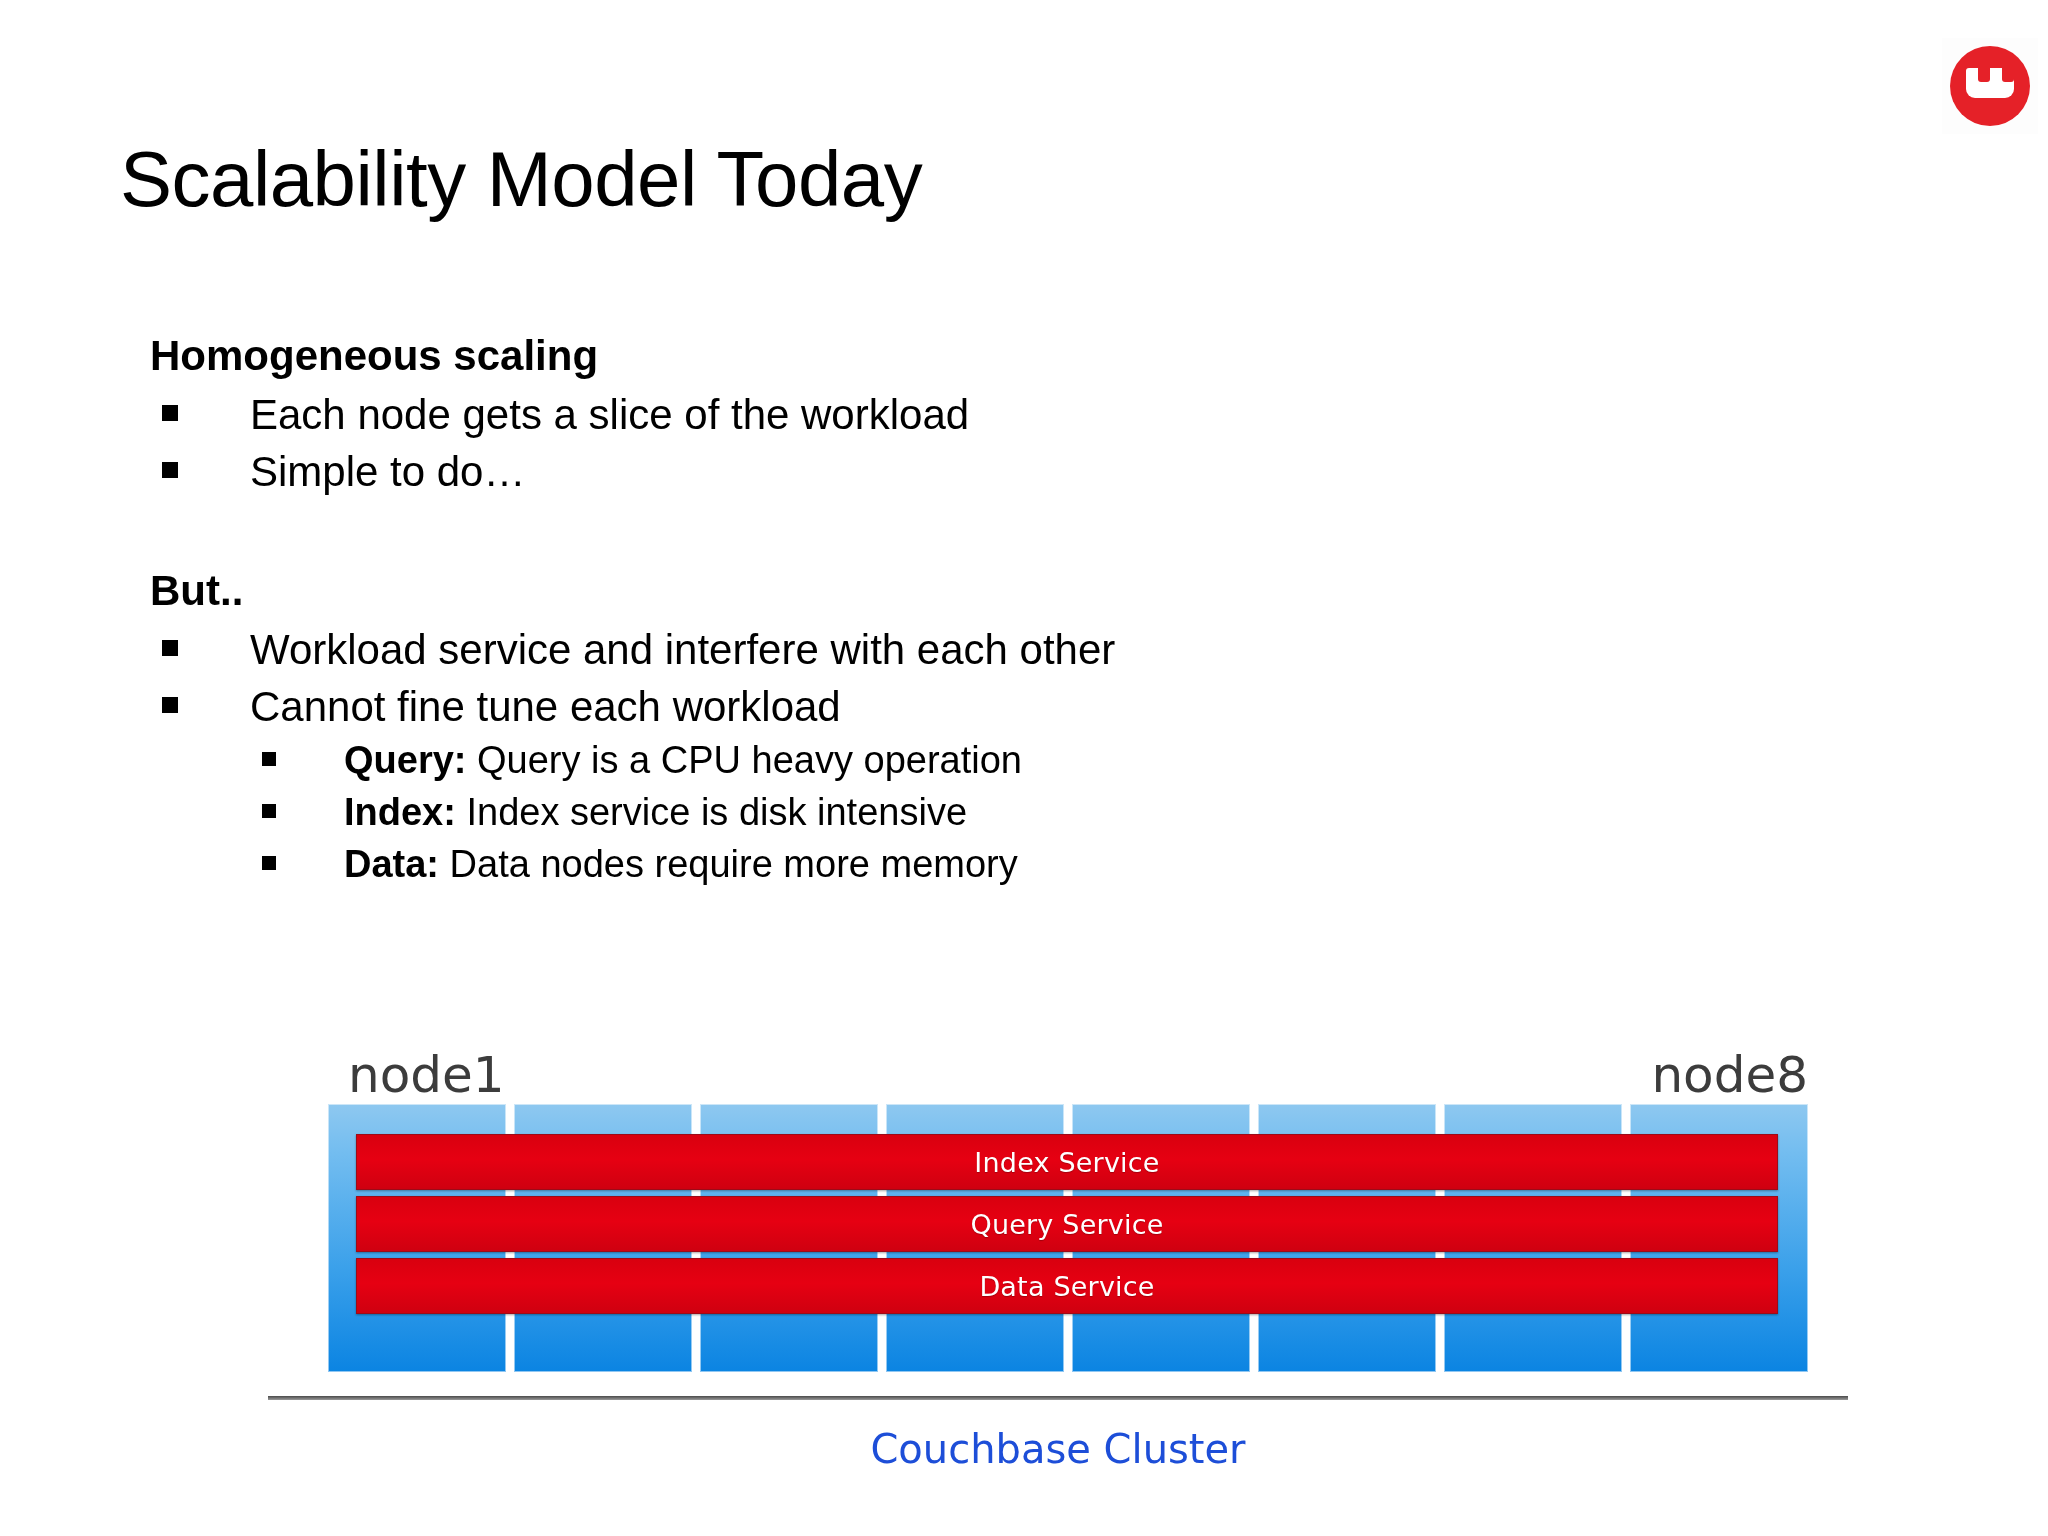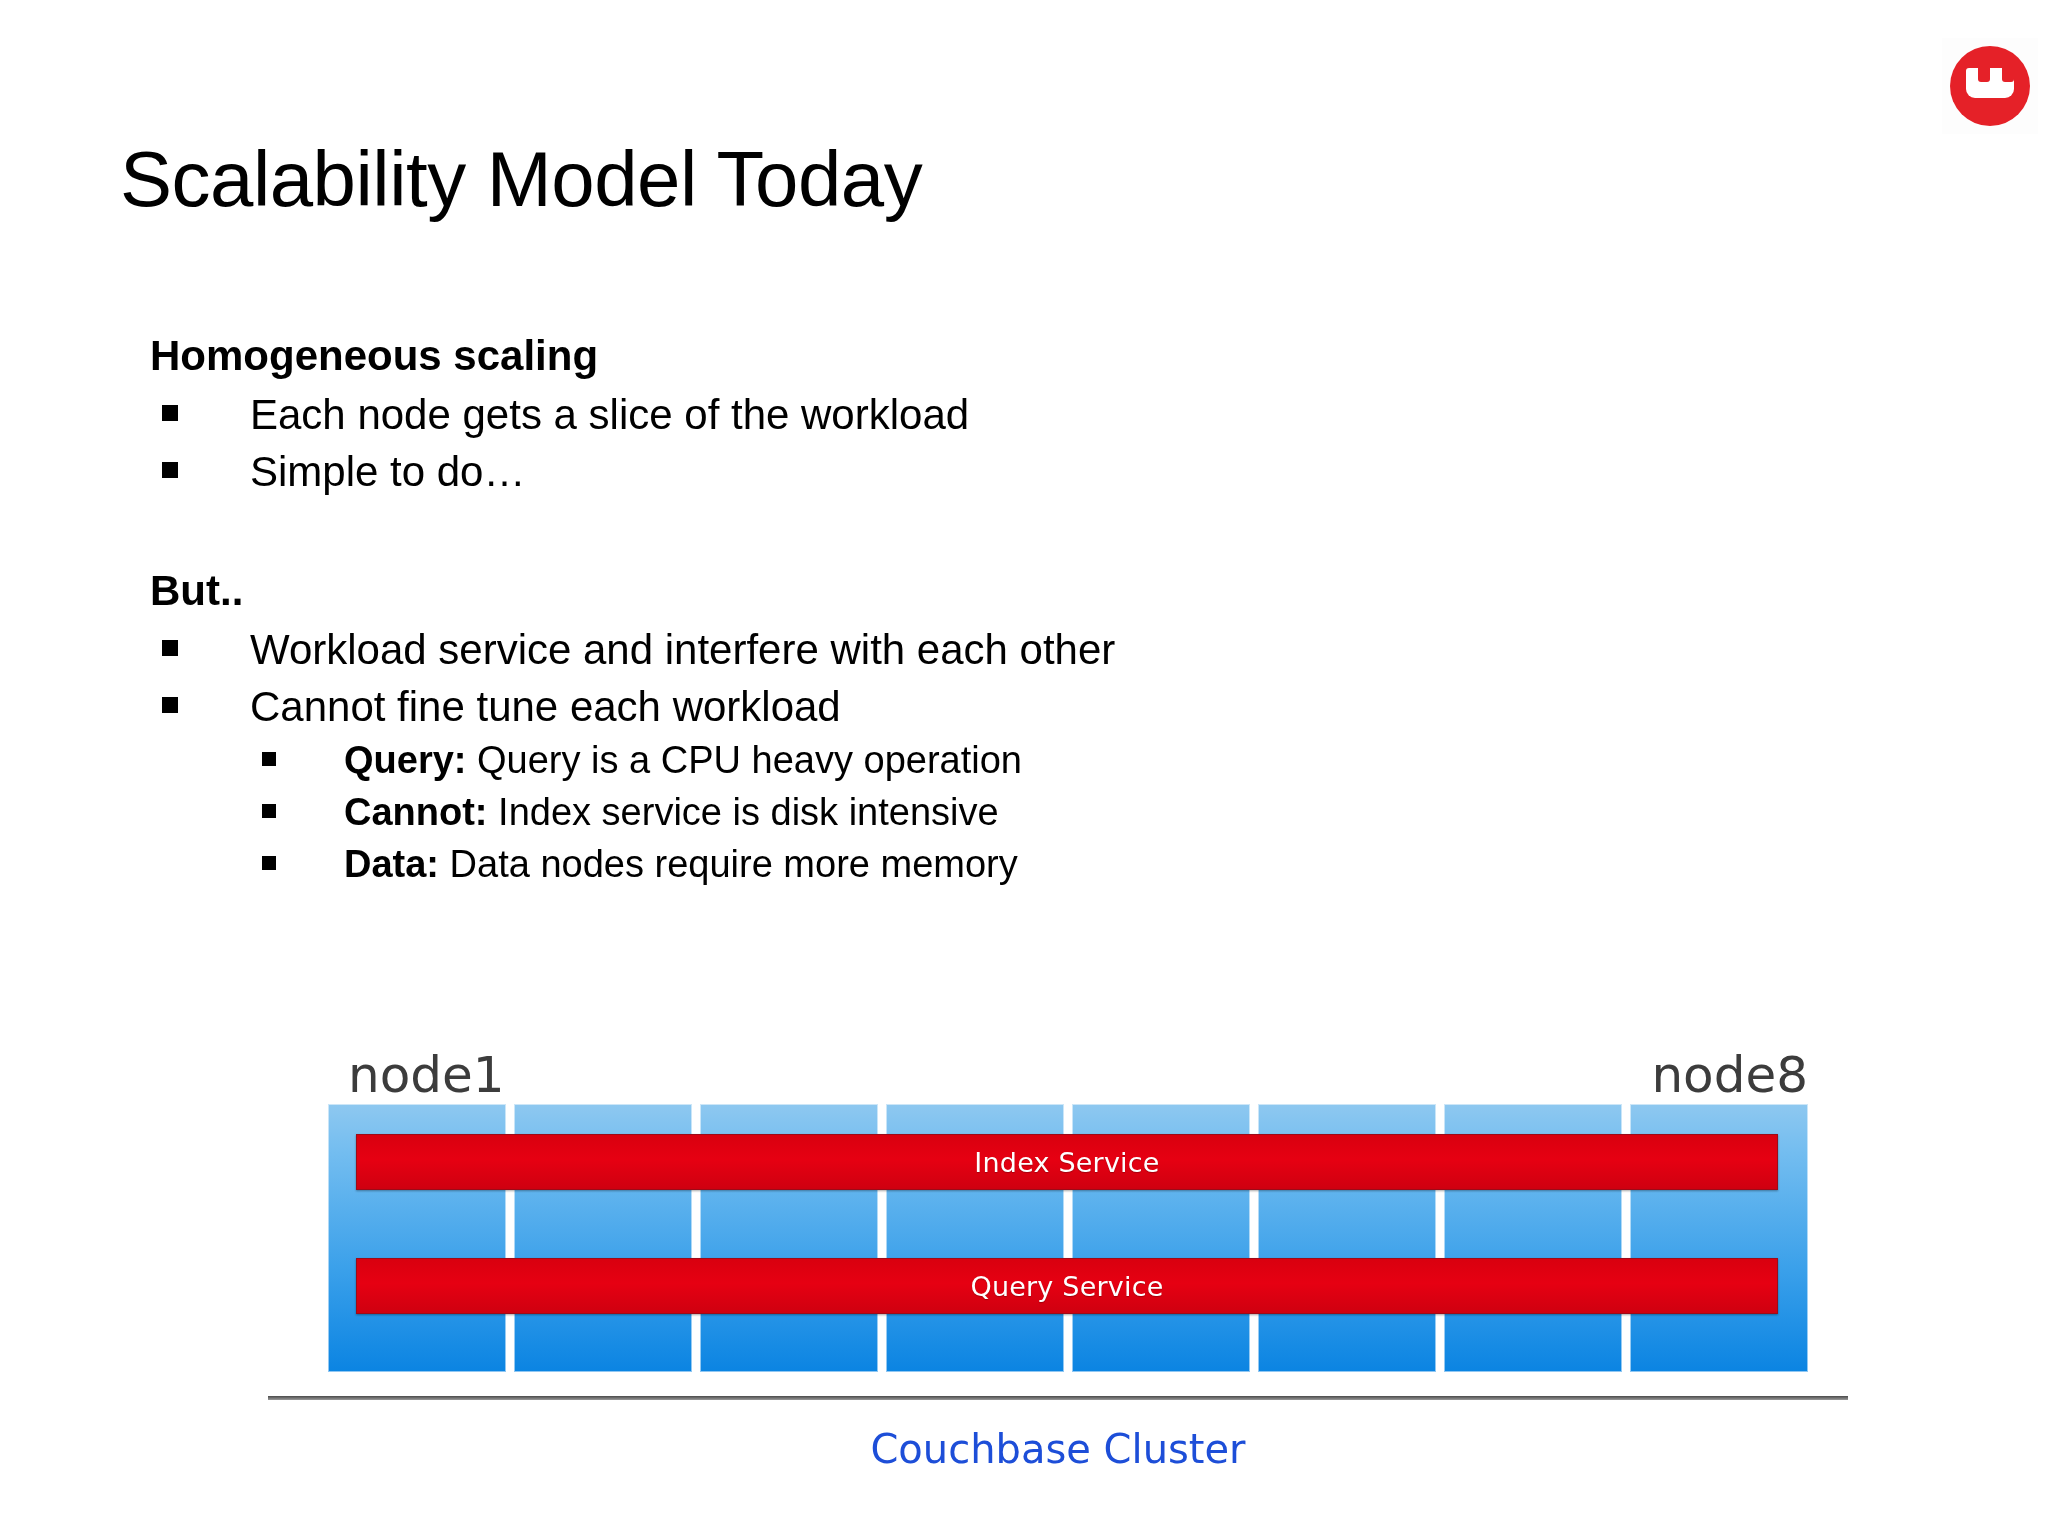--- a/index.html
+++ b/index.html
@@ -246,7 +246,7 @@
 
   <div class="bullet-row lvl2">
     <span class="bullet-mark"></span>
-    <span class="bullet-text"><b>Cannot:</b><span> Index service is disk intensive</span></span>
+    <span class="bullet-text"><b>Index:</b><span> Index service is disk intensive</span></span>
   </div>
 
   <div class="bullet-row lvl2">

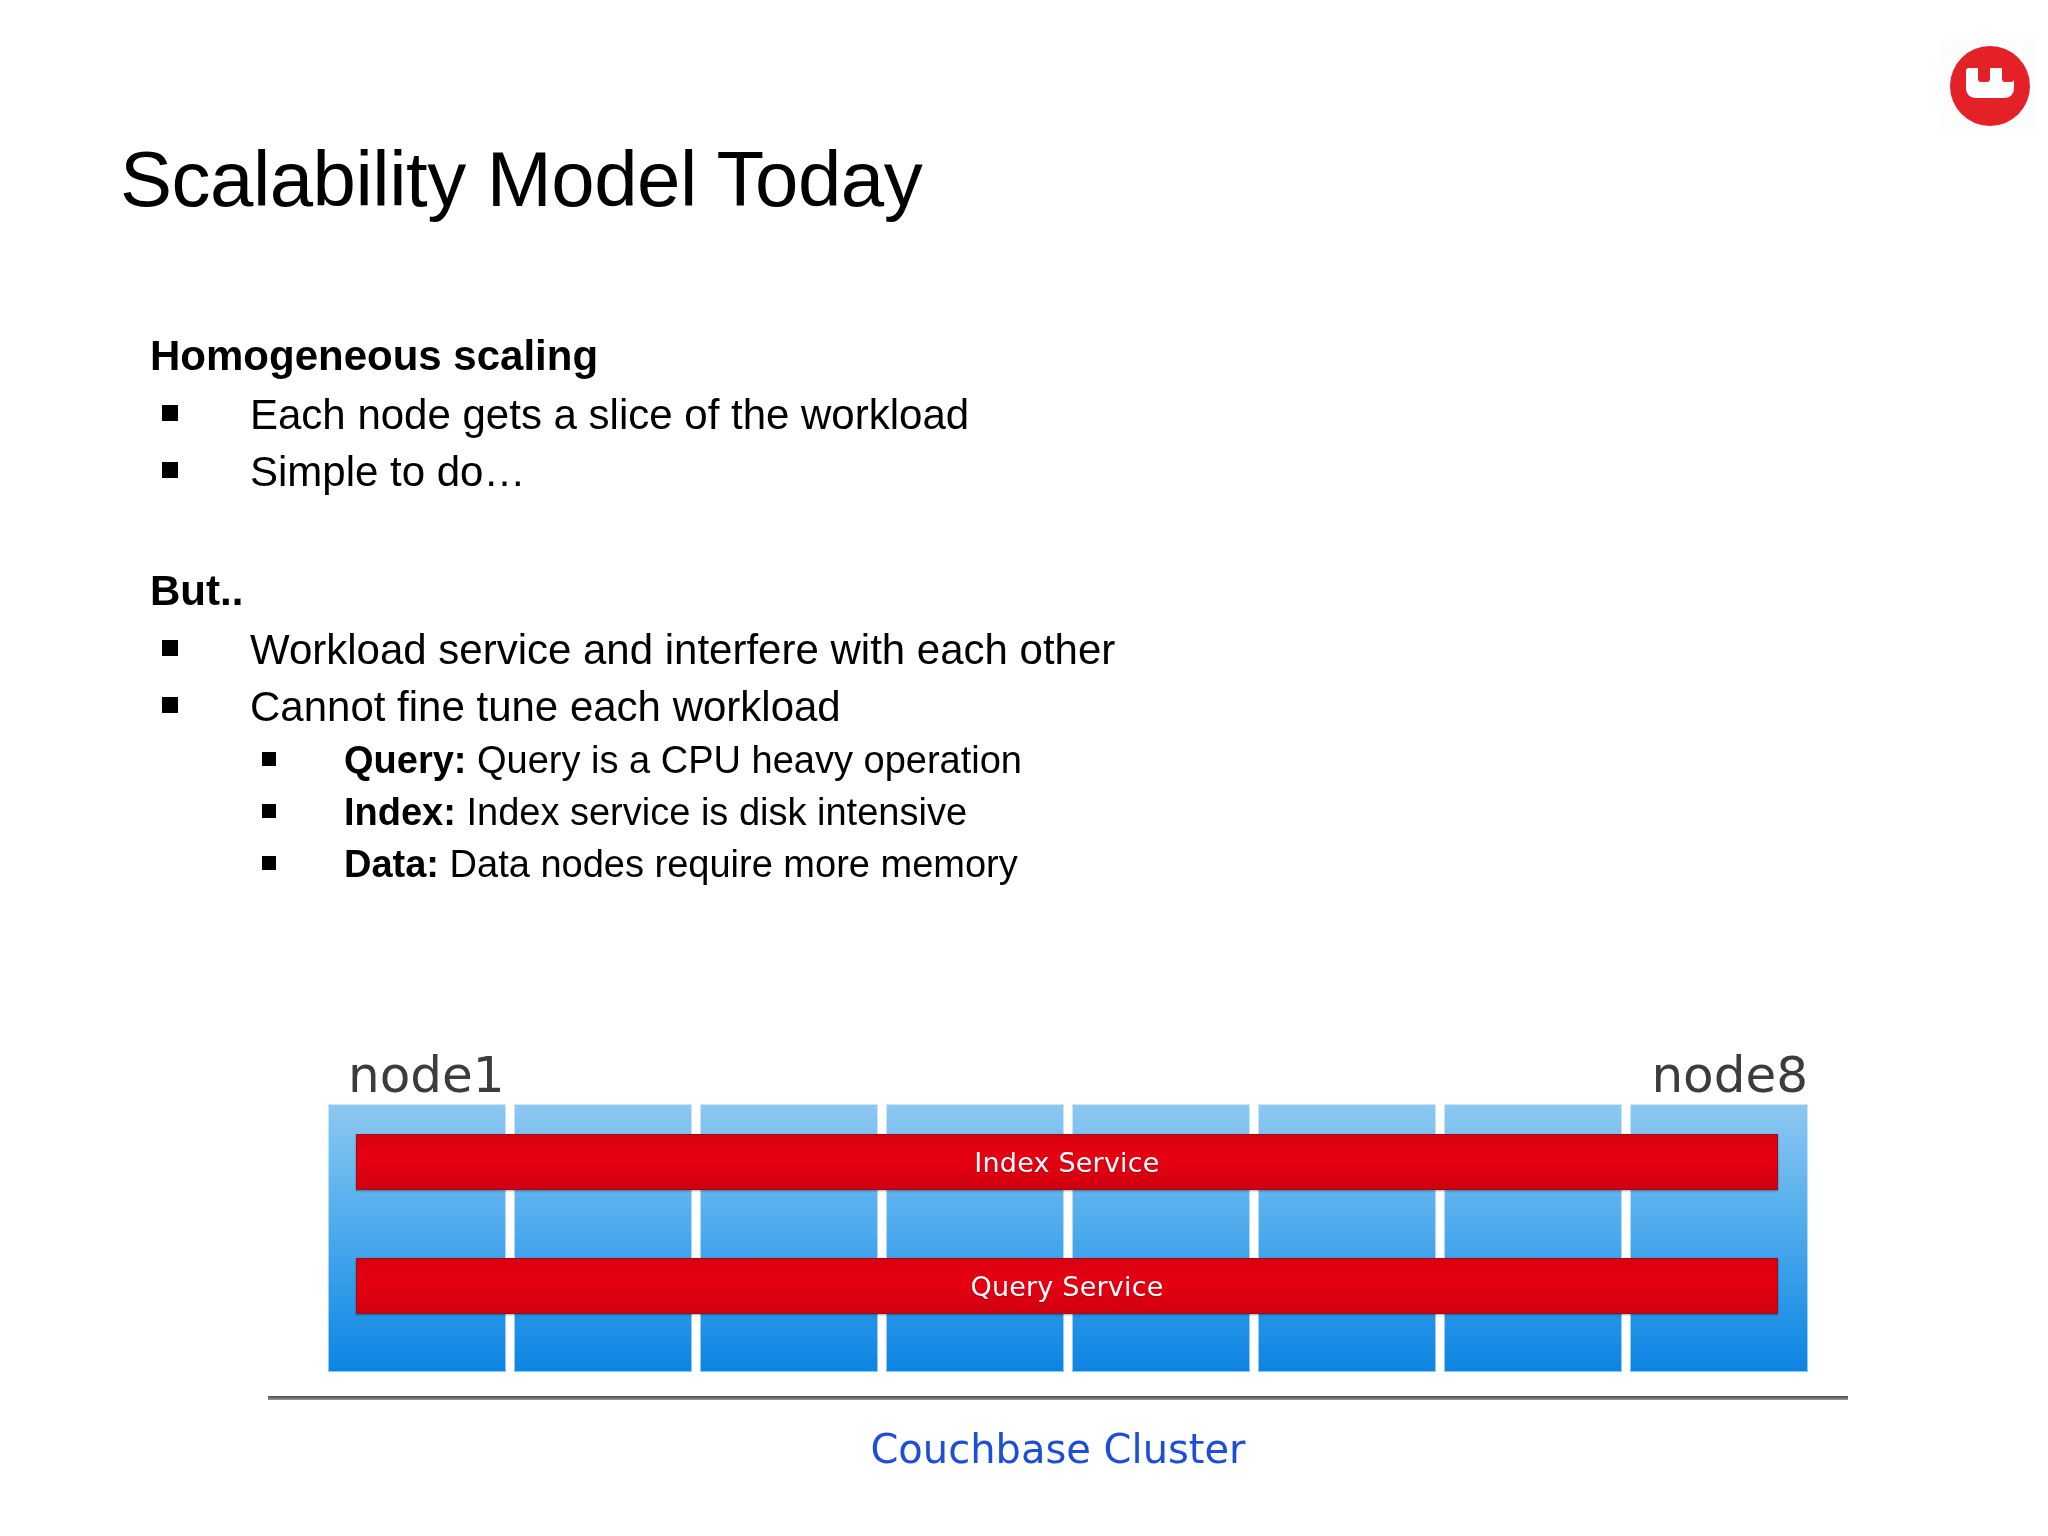--- a/index.html
+++ b/index.html
@@ -276,6 +276,7 @@
     <div class="service-stack">
       <div class="service-bar">Index Service</div>
       <div class="service-bar">Query Service</div>
+      <div class="service-bar">Data Service</div>
     </div>
   </div>
 

